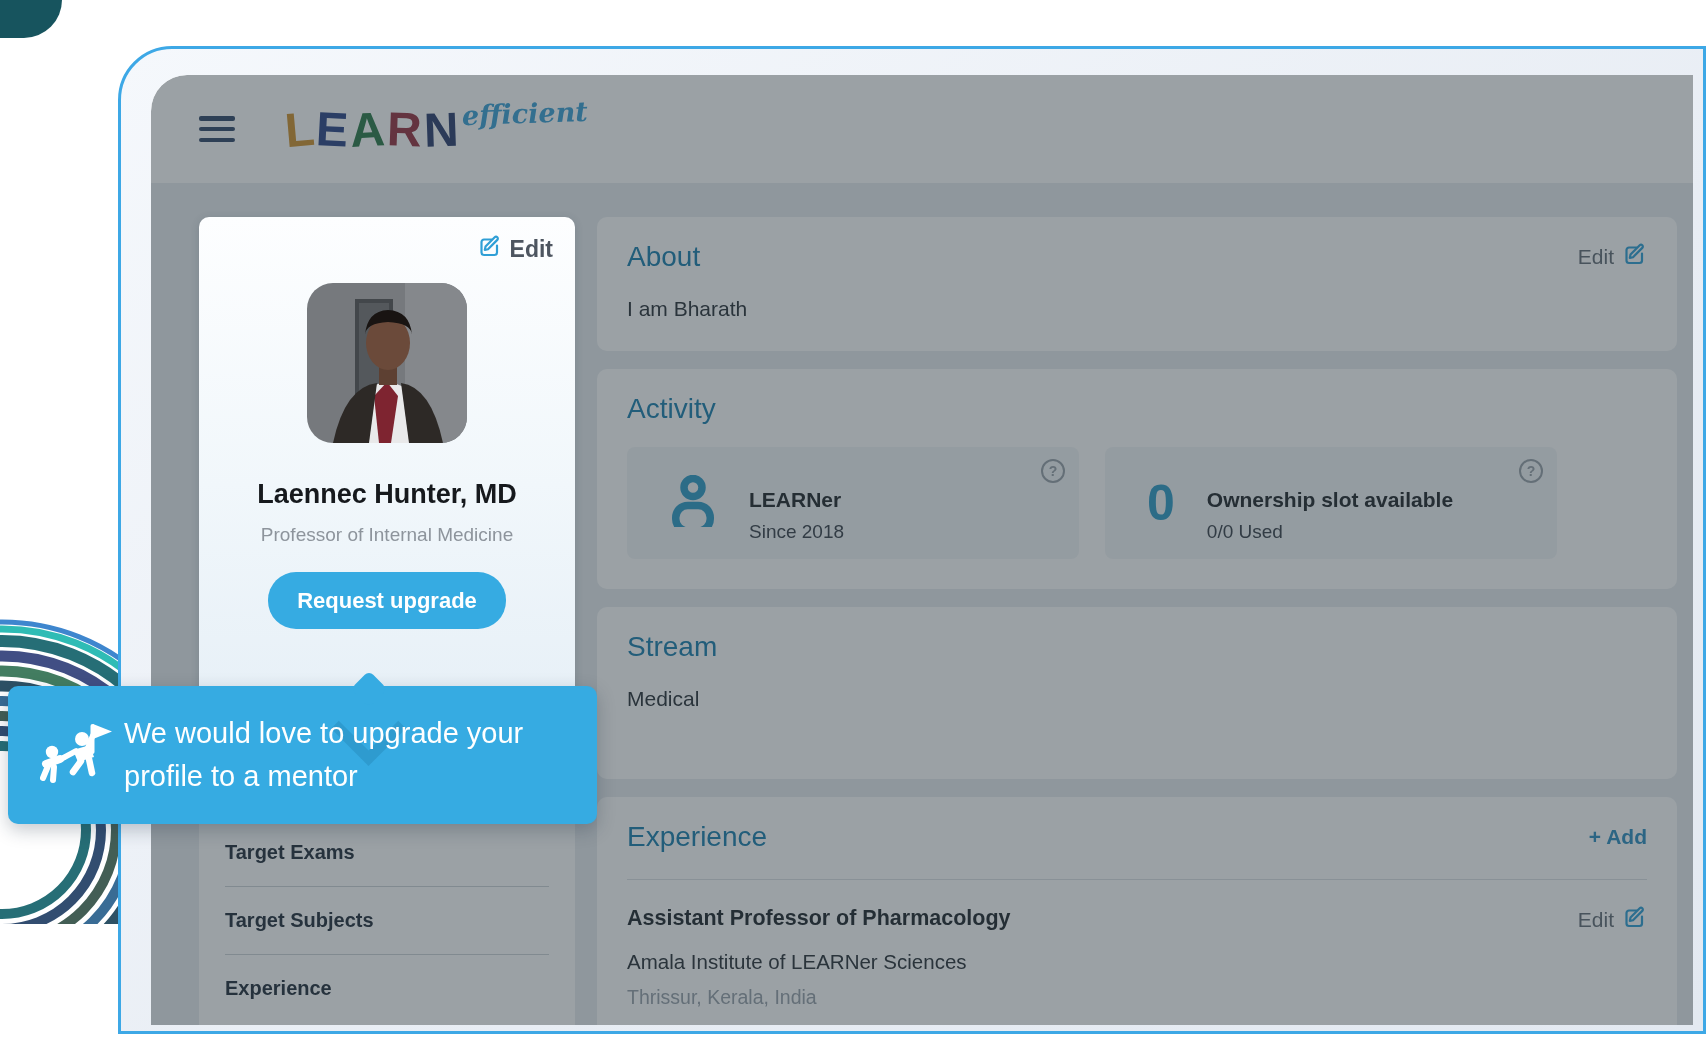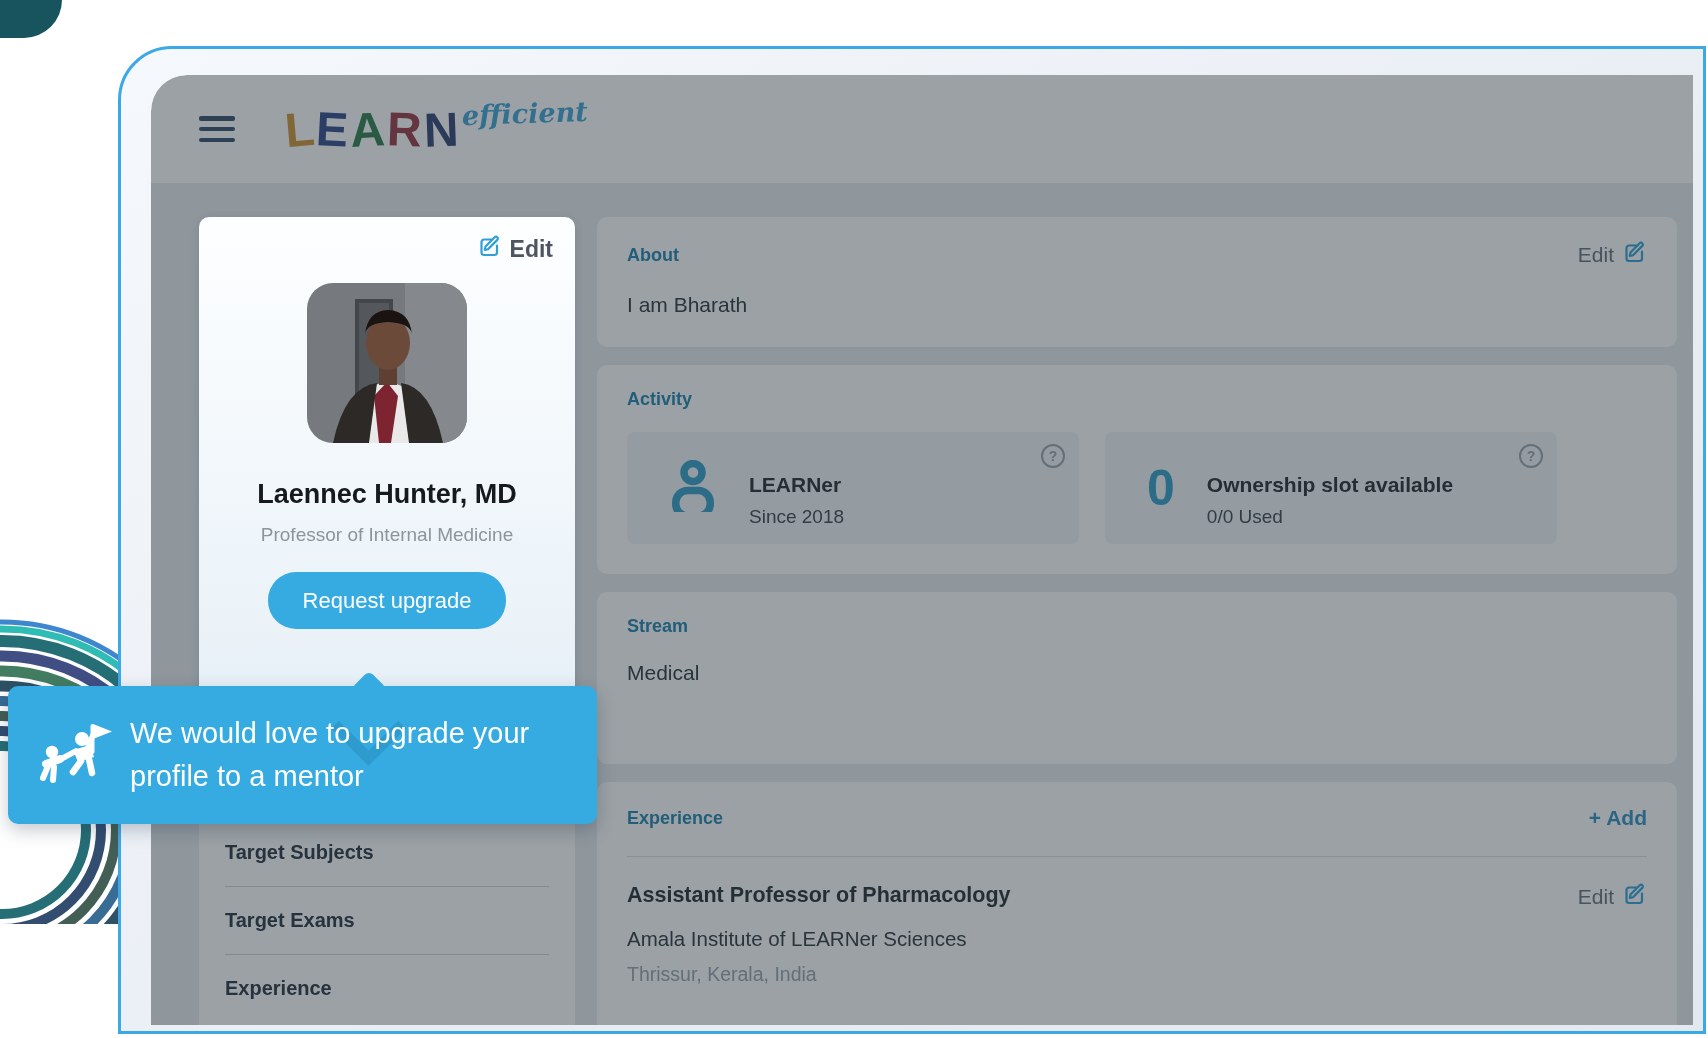--- a/index.html
+++ b/index.html
@@ -73,7 +73,7 @@
   
   .card { background:#ffffff; border-radius:10px; padding:24px 30px 30px; }
   .card-head { display:flex; align-items:center; justify-content:space-between; }
-  .card-title { font-size:18px; font-weight:700; color:#1b7fae; }
+  .card-title { font-size:28px; font-weight:400; color:#1b7fae; }
   .edit-link { display:flex; align-items:center; gap:9px; cursor:pointer; }
   .edit-link .txt { font-size:21px; color:#636c75; }
   .add-link { font-size:21px; font-weight:700; color:#2e8fc0; cursor:pointer; }

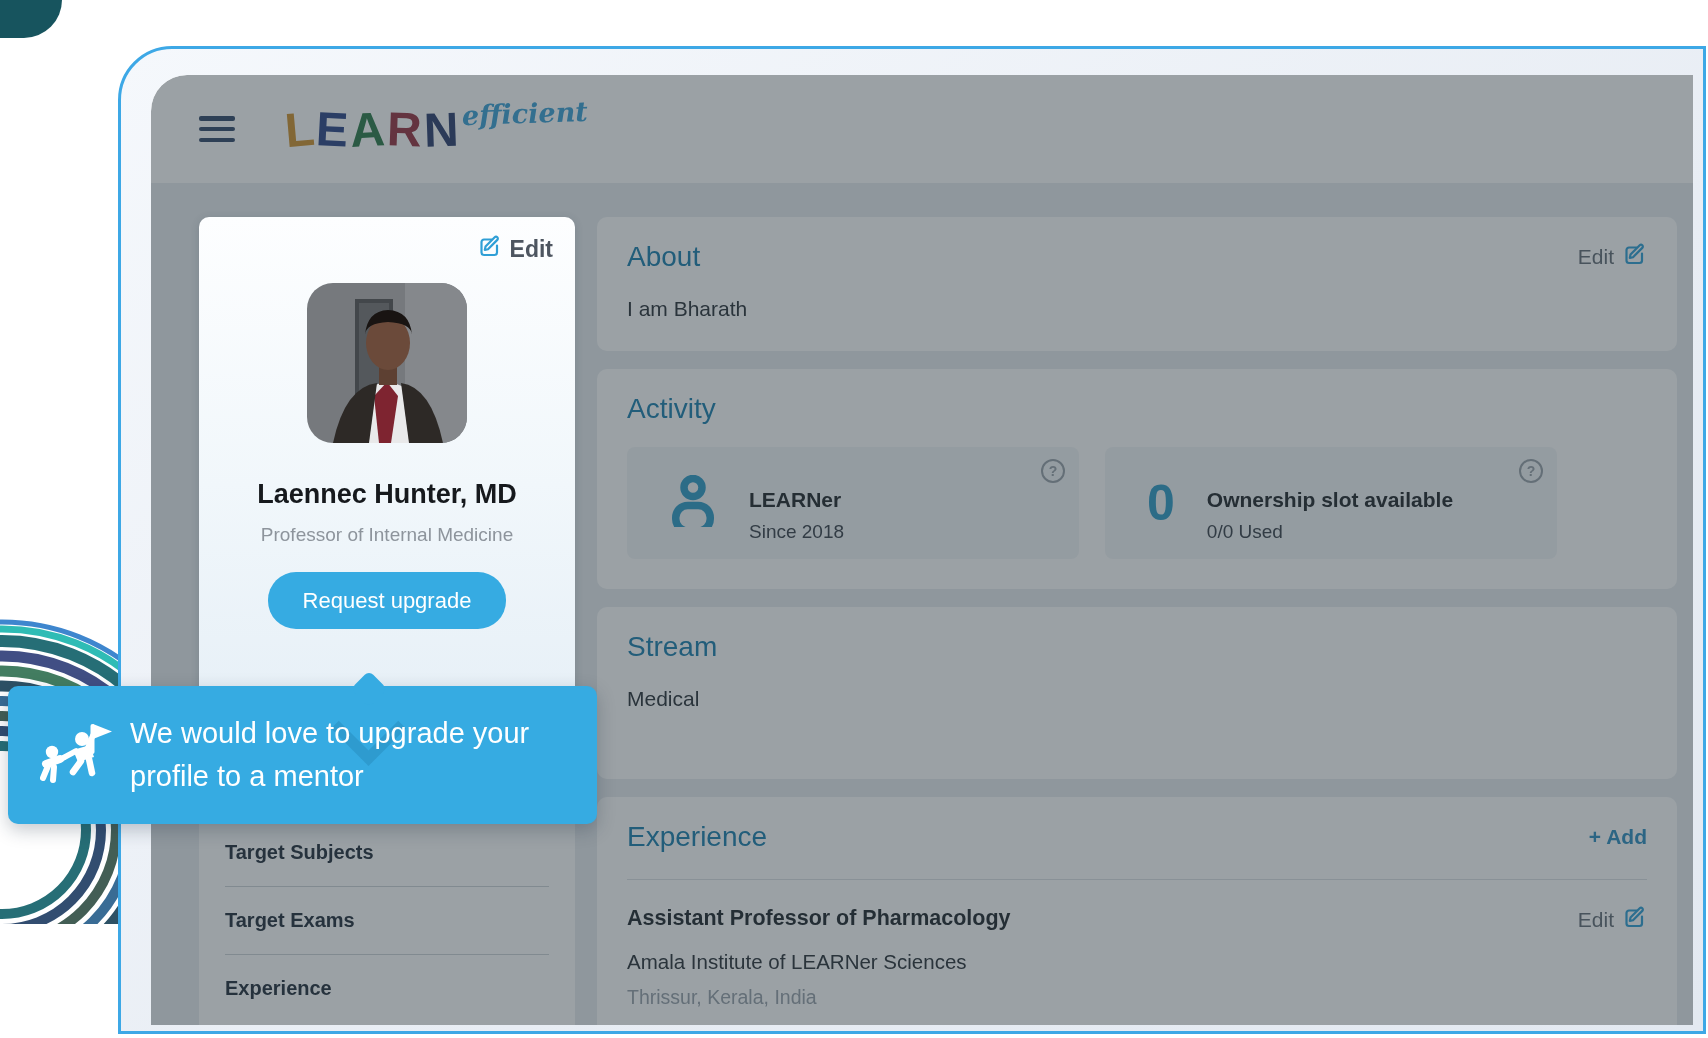--- a/index.html
+++ b/index.html
@@ -60,7 +60,7 @@
   .profile-name { margin-top:36px; font-size:27px; font-weight:700; color:#16191d; }
   .profile-title { margin-top:14px; font-size:19px; color:#8d949c; }
   .upgrade-btn { margin-top:26px; width:238px; height:57px; border:none; border-radius:28px;
-                 background:#36abe2; color:#ffffff; font-size:22px; font-weight:400;
+                 background:#36abe2; color:#ffffff; font-size:22px; font-weight:700;
                  font-family:inherit; cursor:pointer; }
 
   

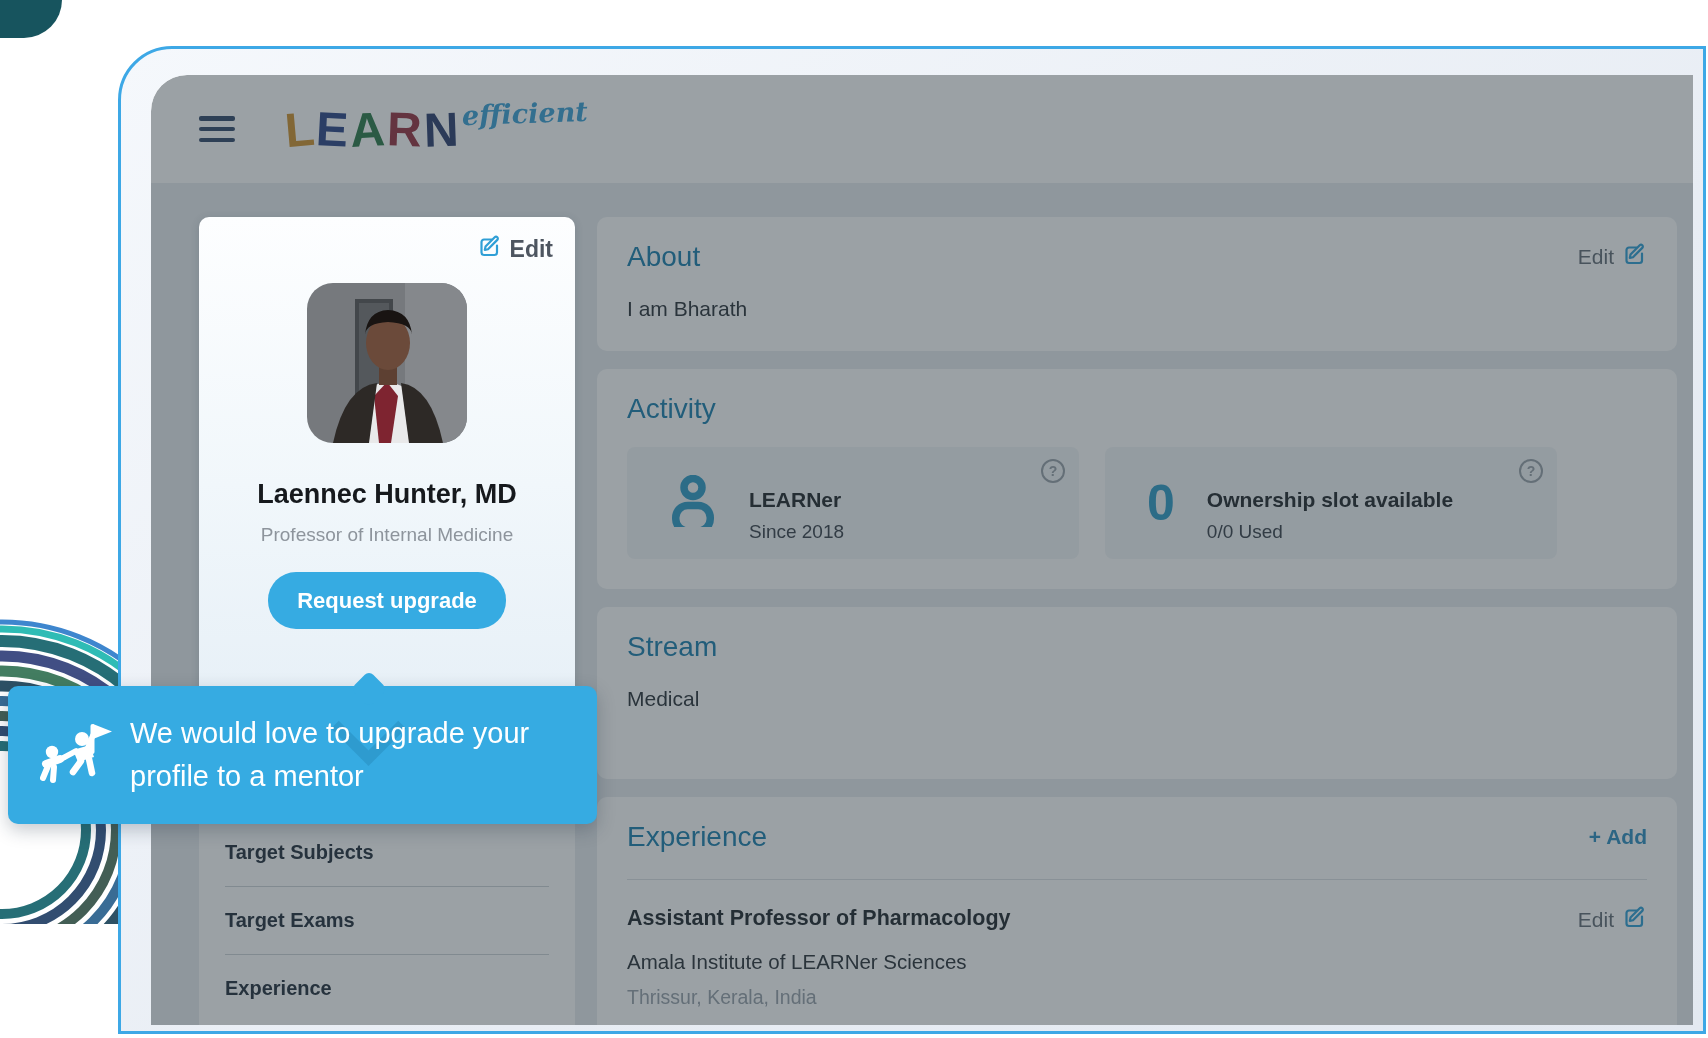--- a/index.html
+++ b/index.html
@@ -104,7 +104,7 @@
   
   .tooltip { position:absolute; left:8px; top:686px; width:589px; height:138px;
              background:#36abe2; border-radius:10px; z-index:40;
-             display:flex; align-items:center; gap:16px; padding:0 24px 0 32px;
+             display:flex; align-items:center; gap:10px; padding:0 24px 0 32px;
              box-shadow:0 6px 18px rgba(20,40,60,.25); }
   .tooltip::before { content:""; position:absolute; top:-10px; left:348px; width:26px;
                      height:26px; background:#36abe2; border-radius:6px;

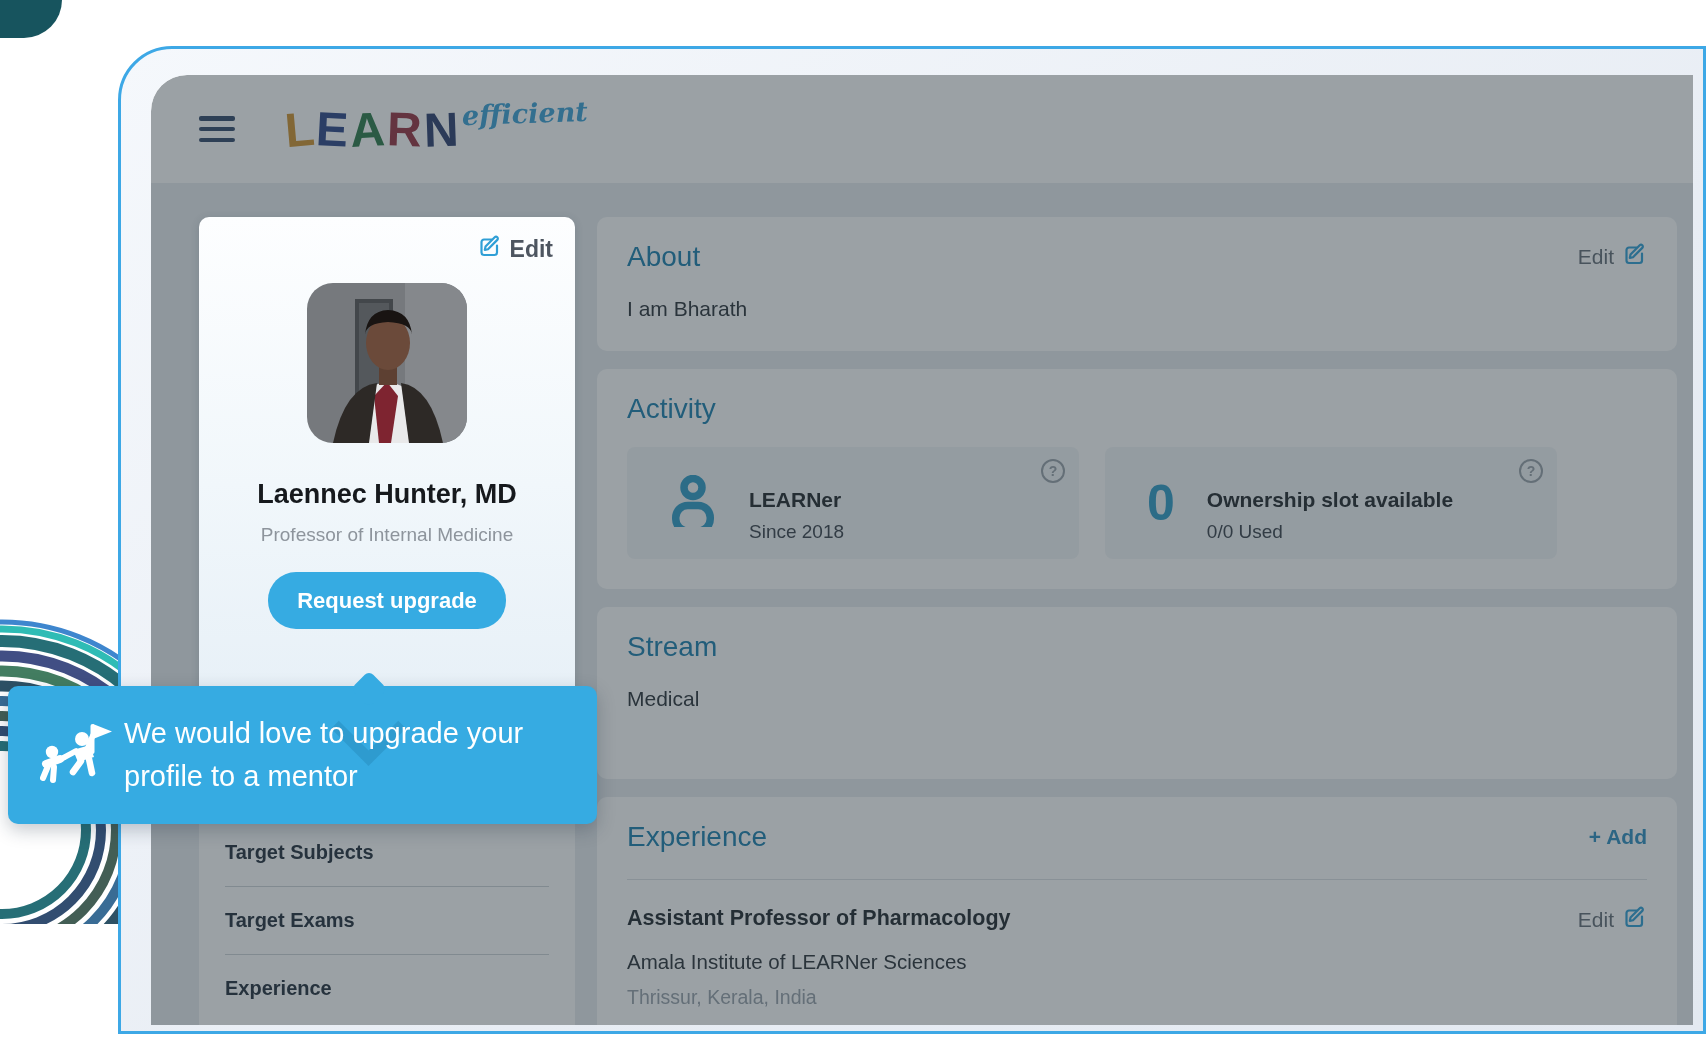--- a/index.html
+++ b/index.html
@@ -197,8 +197,8 @@
         </div>
 
         <div class="side-list">
+          <div class="side-item">Target Exams</div>
           <div class="side-item">Target Subjects</div>
-          <div class="side-item">Target Exams</div>
           <div class="side-item">Experience</div>
         </div>
       </div>

